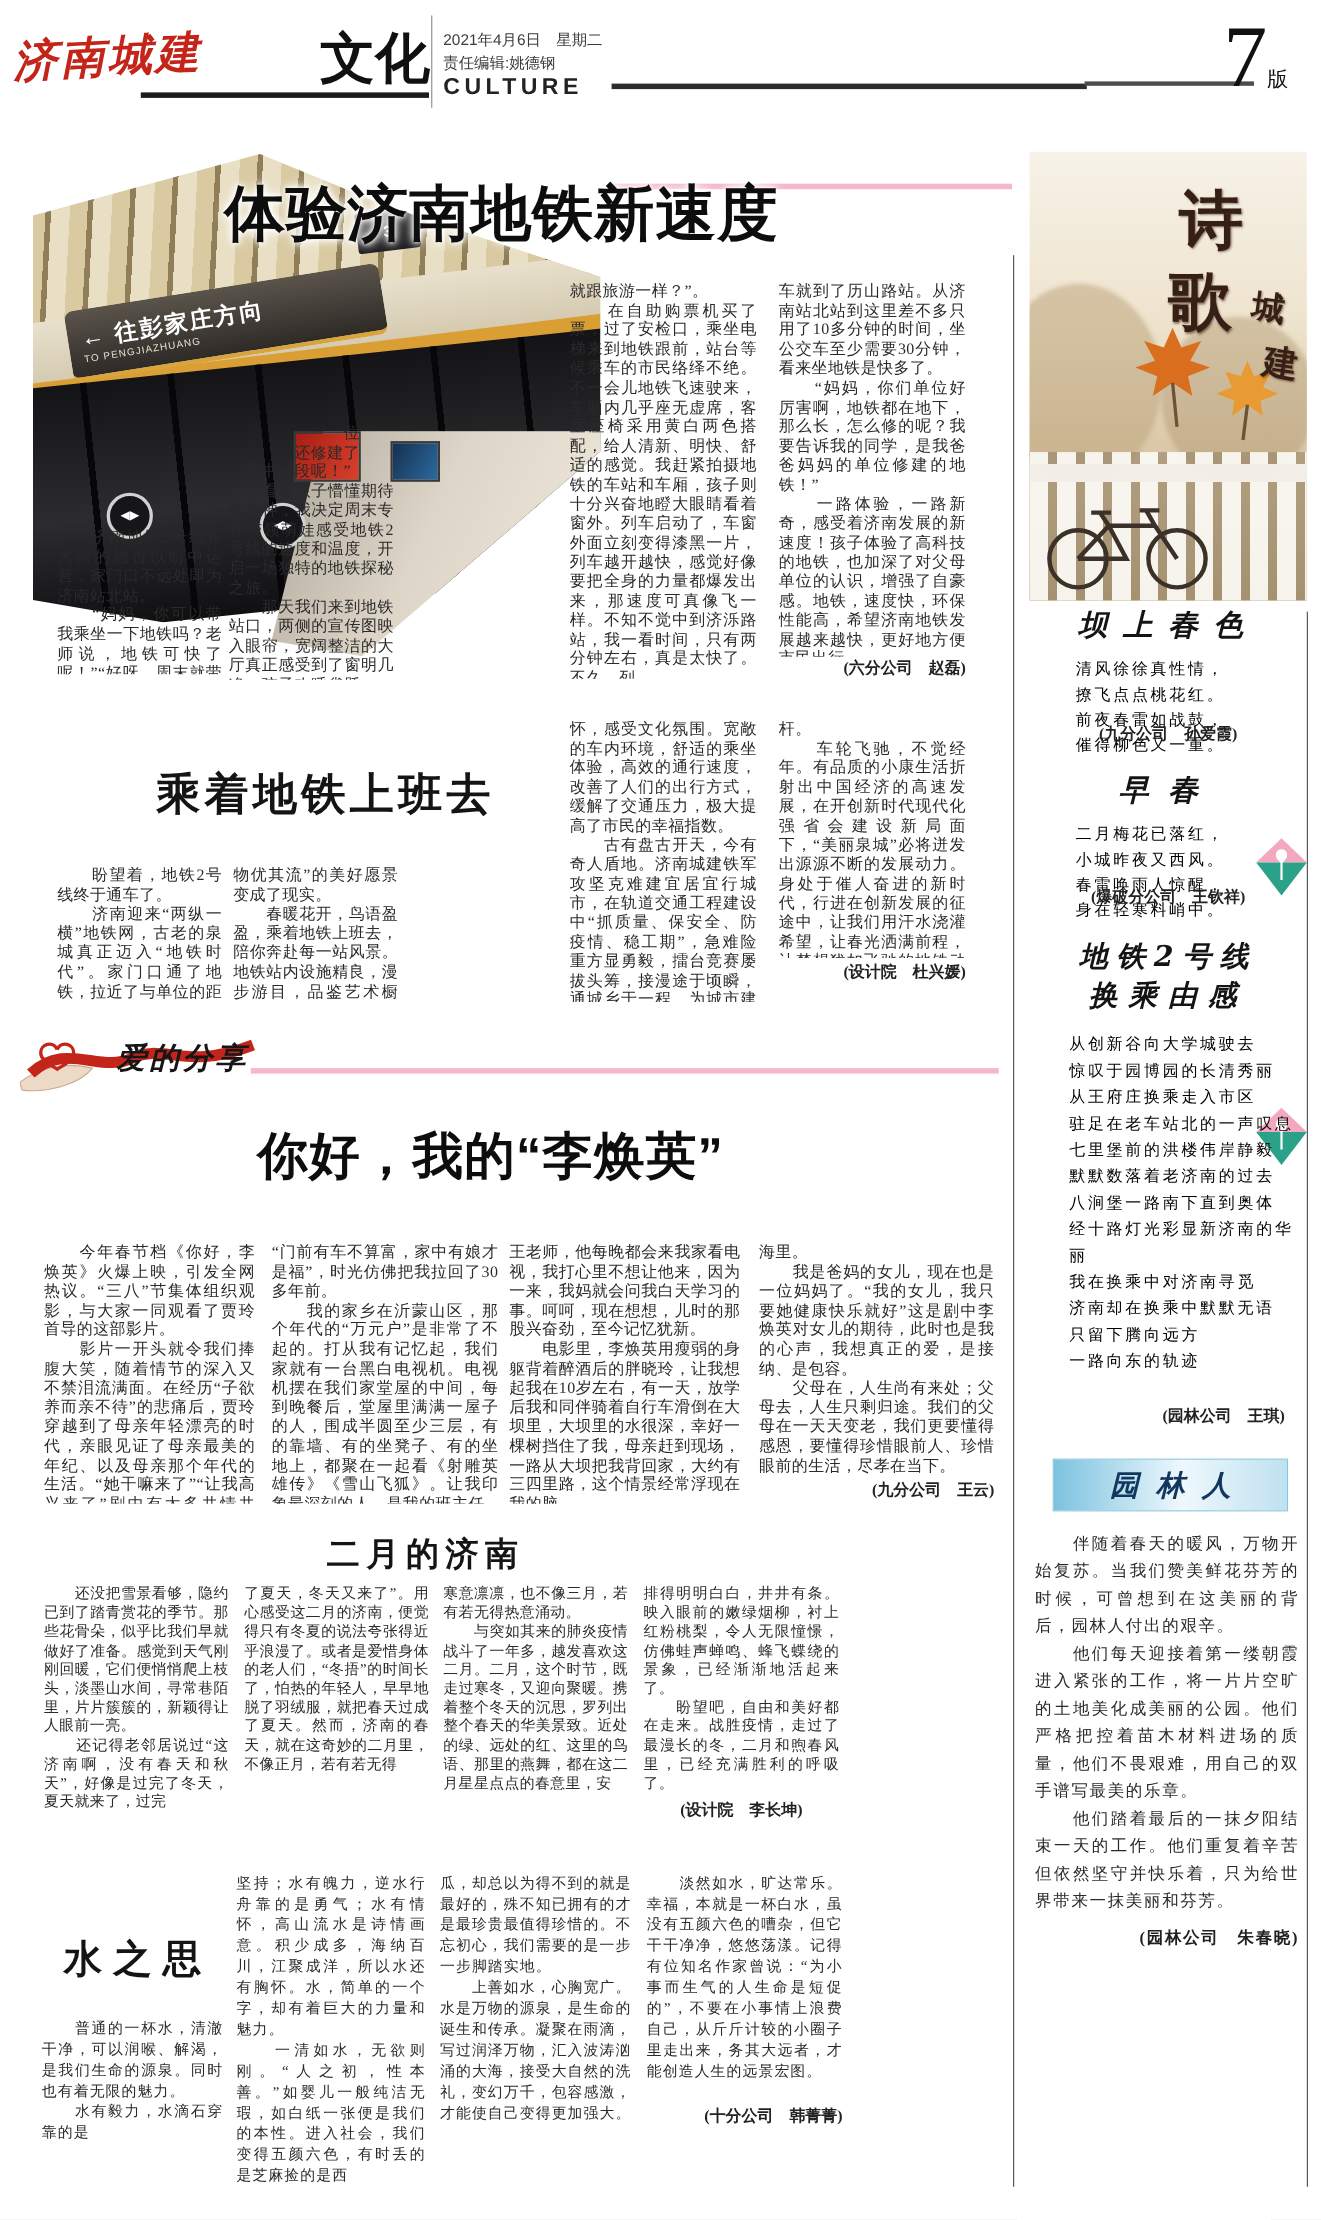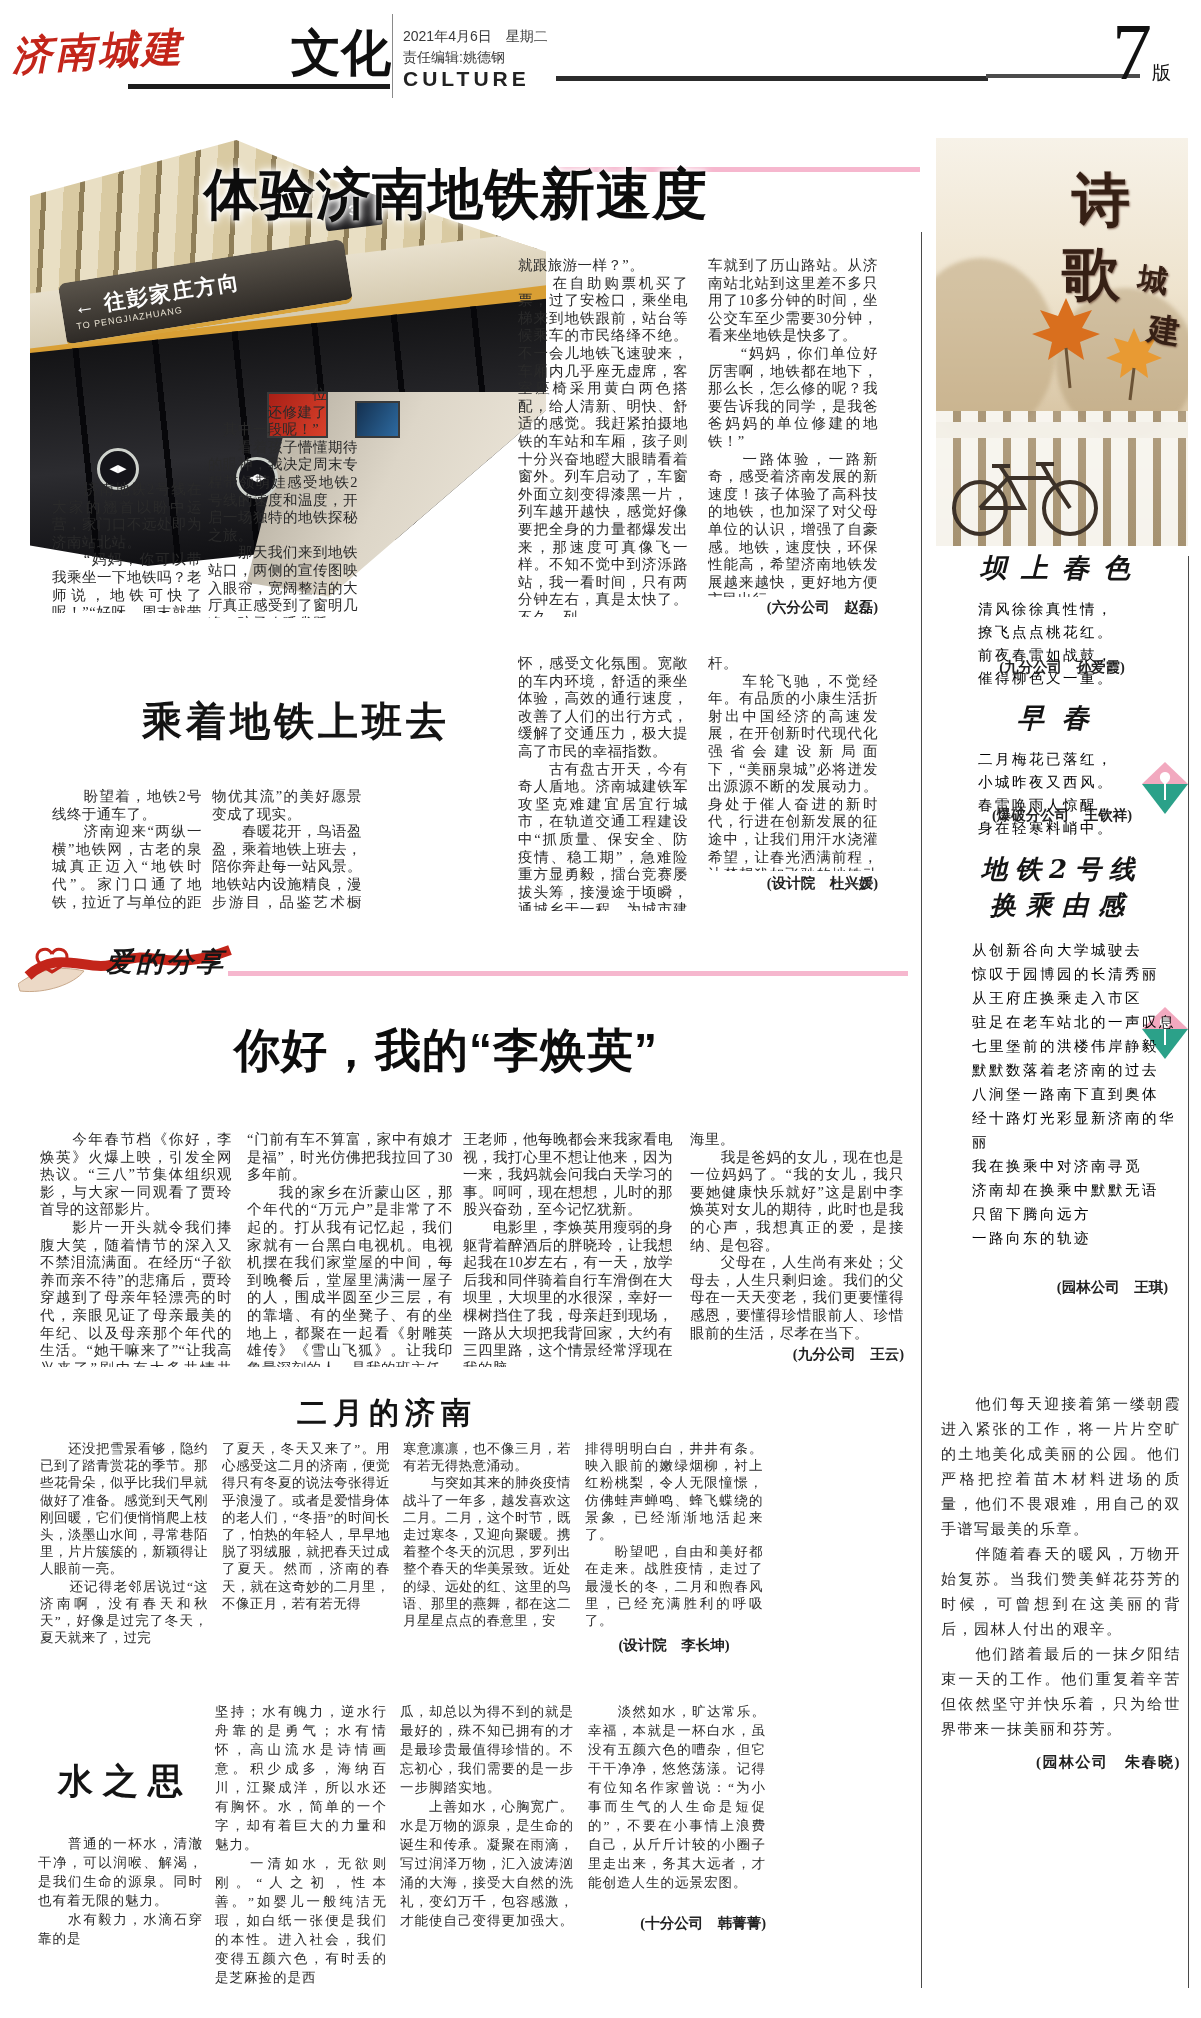--- a/index.html
+++ b/index.html
@@ -263,6 +263,9 @@
 一路向东的轨迹</div>
   <div class="poem-sig" style="top:1278px;text-align:right;padding-right:20px;box-sizing:border-box;">(园林公司　王琪)</div>
 
+  <div class="abs ylr-box">
+    <span>园林人</span>
+  </div>
   <div class="abs ylr-text">
     <div class="col" style="position:static;width:auto;font-size:15px;line-height:25px;letter-spacing:1.5px;">　　他们每天迎接着第一缕朝霞进入紧张的工作，将一片片空旷的土地美化成美丽的公园。他们严格把控着苗木材料进场的质量，他们不畏艰难，用自己的双手谱写最美的乐章。</div>
     <div class="col" style="position:static;width:auto;font-size:15px;line-height:25px;letter-spacing:1.5px;">　　伴随着春天的暖风，万物开始复苏。当我们赞美鲜花芬芳的时候，可曾想到在这美丽的背后，园林人付出的艰辛。</div>

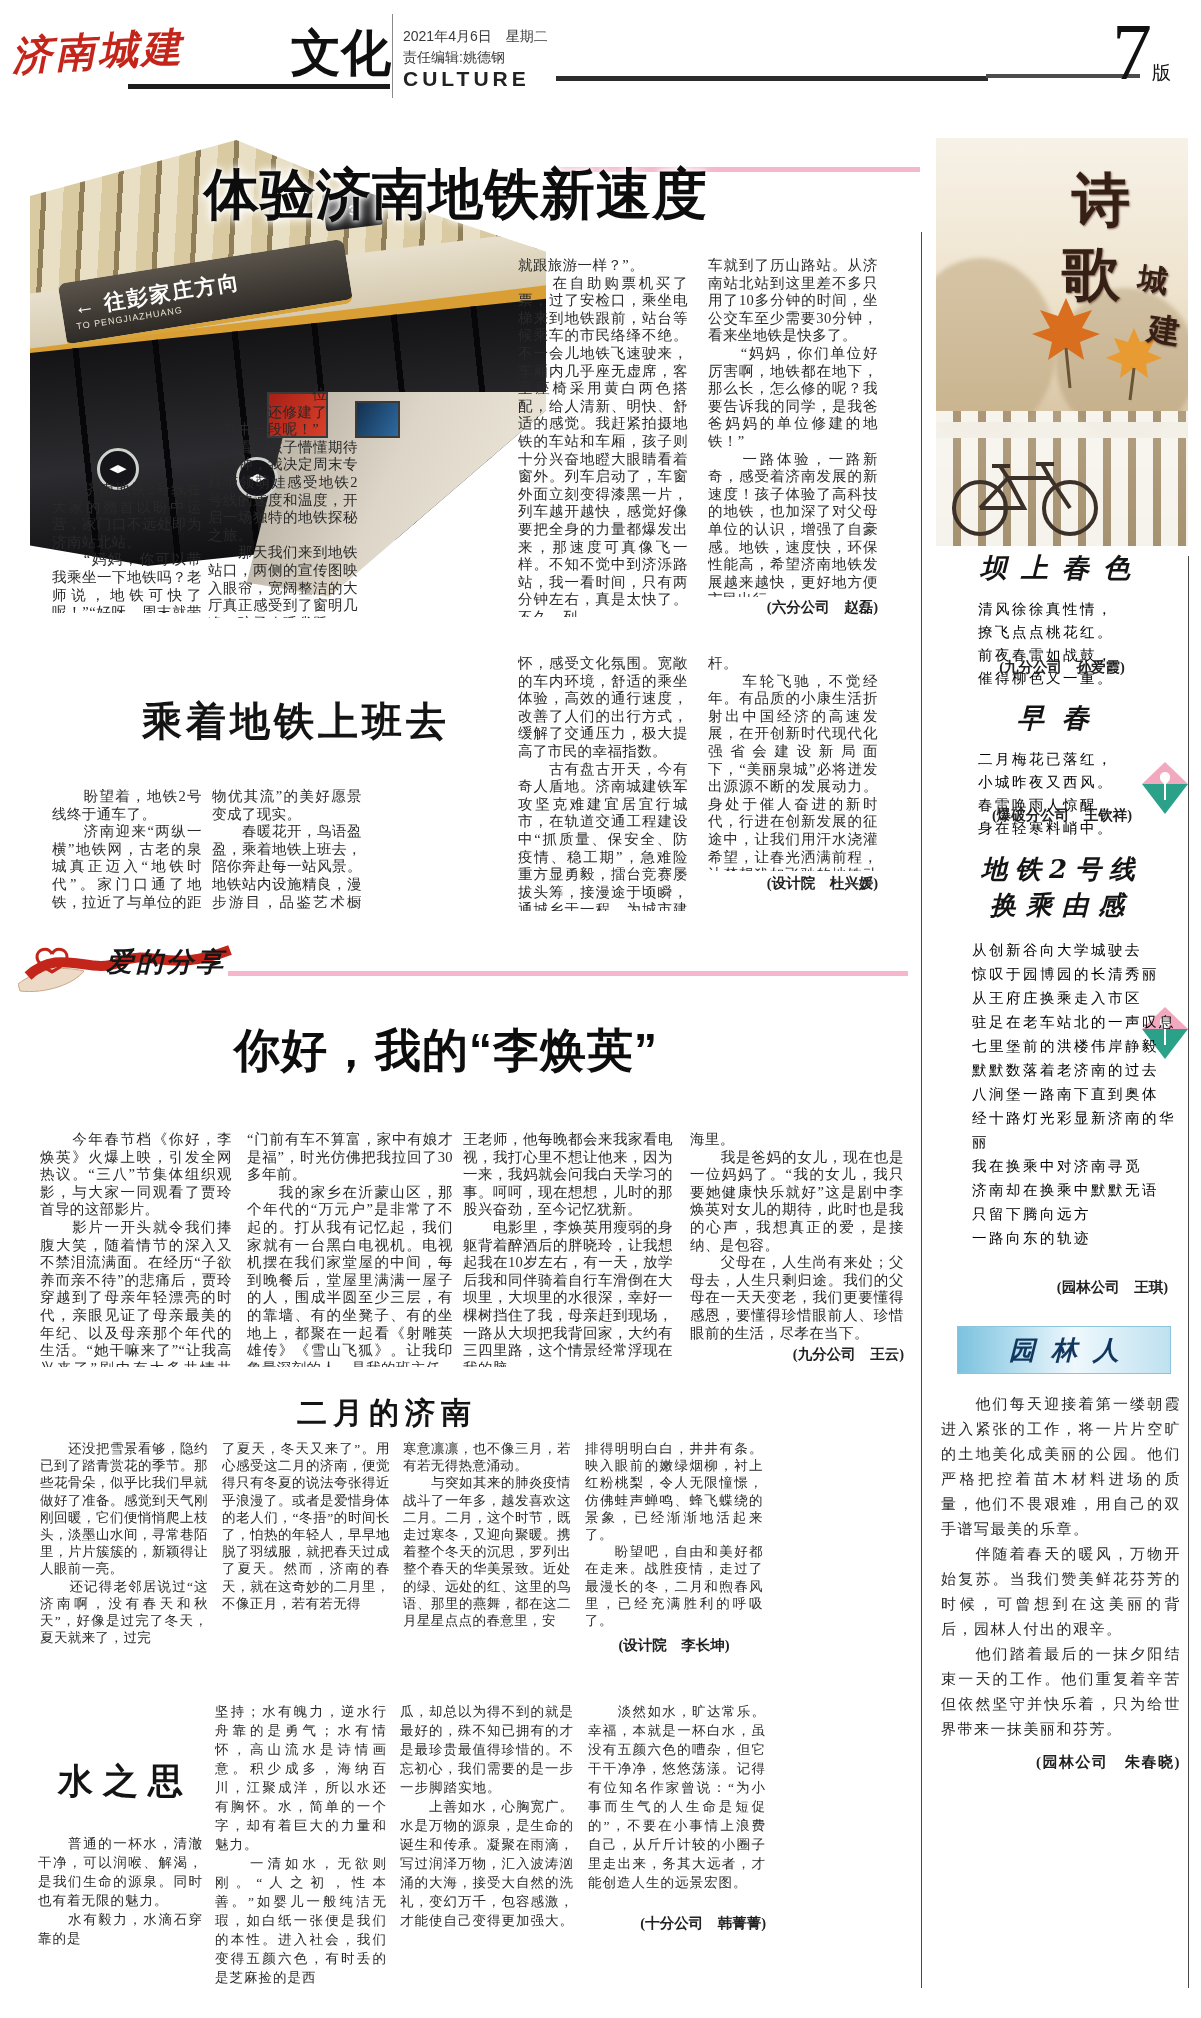--- a/index.html
+++ b/index.html
@@ -267,8 +267,8 @@
     <span>园林人</span>
   </div>
   <div class="abs ylr-text">
+    <div class="col" style="position:static;width:auto;font-size:15px;line-height:25px;letter-spacing:1.5px;">　　伴随着春天的暖风，万物开始复苏。当我们赞美鲜花芬芳的时候，可曾想到在这美丽的背后，园林人付出的艰辛。</div>
     <div class="col" style="position:static;width:auto;font-size:15px;line-height:25px;letter-spacing:1.5px;">　　他们每天迎接着第一缕朝霞进入紧张的工作，将一片片空旷的土地美化成美丽的公园。他们严格把控着苗木材料进场的质量，他们不畏艰难，用自己的双手谱写最美的乐章。</div>
-    <div class="col" style="position:static;width:auto;font-size:15px;line-height:25px;letter-spacing:1.5px;">　　伴随着春天的暖风，万物开始复苏。当我们赞美鲜花芬芳的时候，可曾想到在这美丽的背后，园林人付出的艰辛。</div>
     <div class="col" style="position:static;width:auto;font-size:15px;line-height:25px;letter-spacing:1.5px;">　　他们踏着最后的一抹夕阳结束一天的工作。他们重复着辛苦但依然坚守并快乐着，只为给世界带来一抹美丽和芬芳。</div>
     <div style="text-align:right;font-weight:bold;font-size:15px;margin-top:8px;">(园林公司　朱春晓)</div>
   </div>

